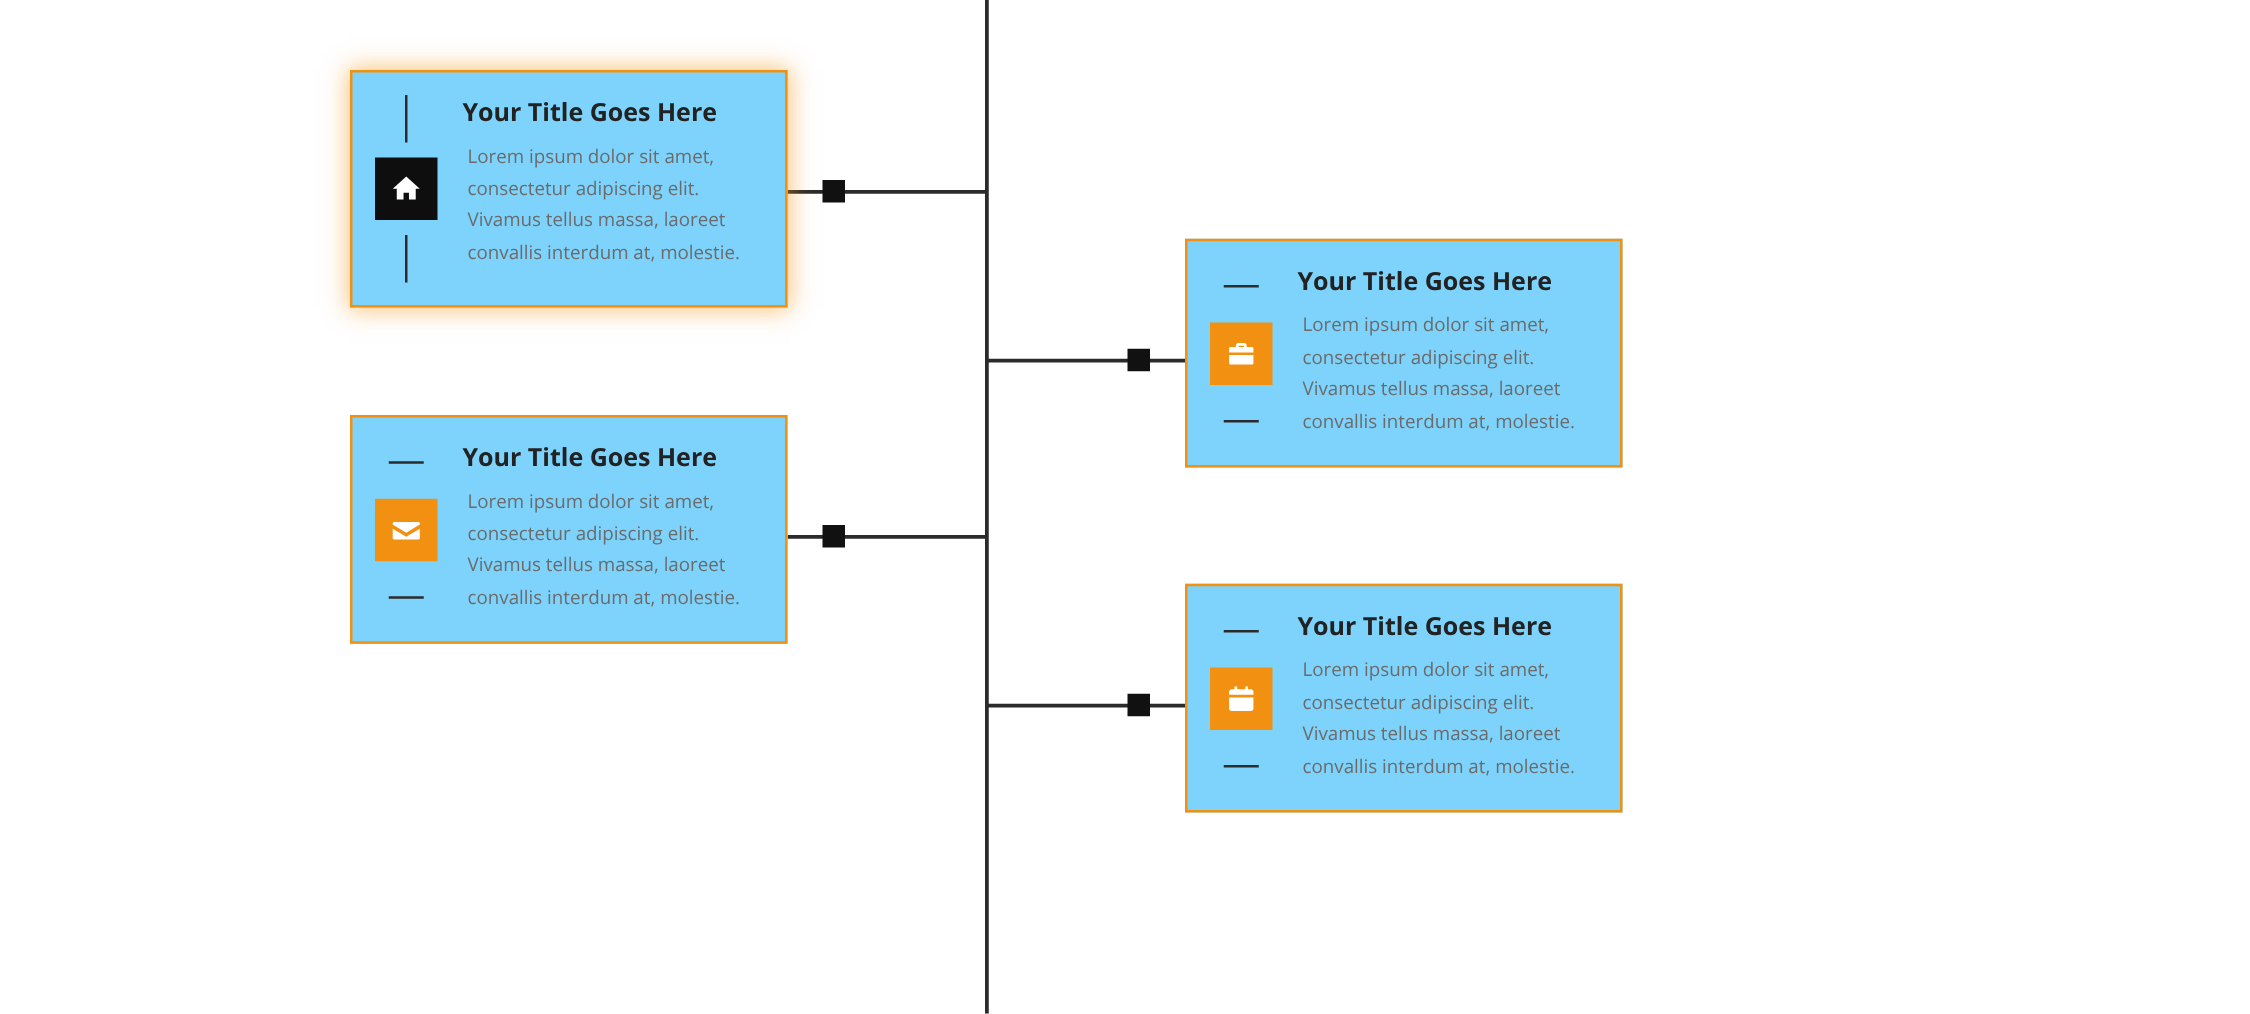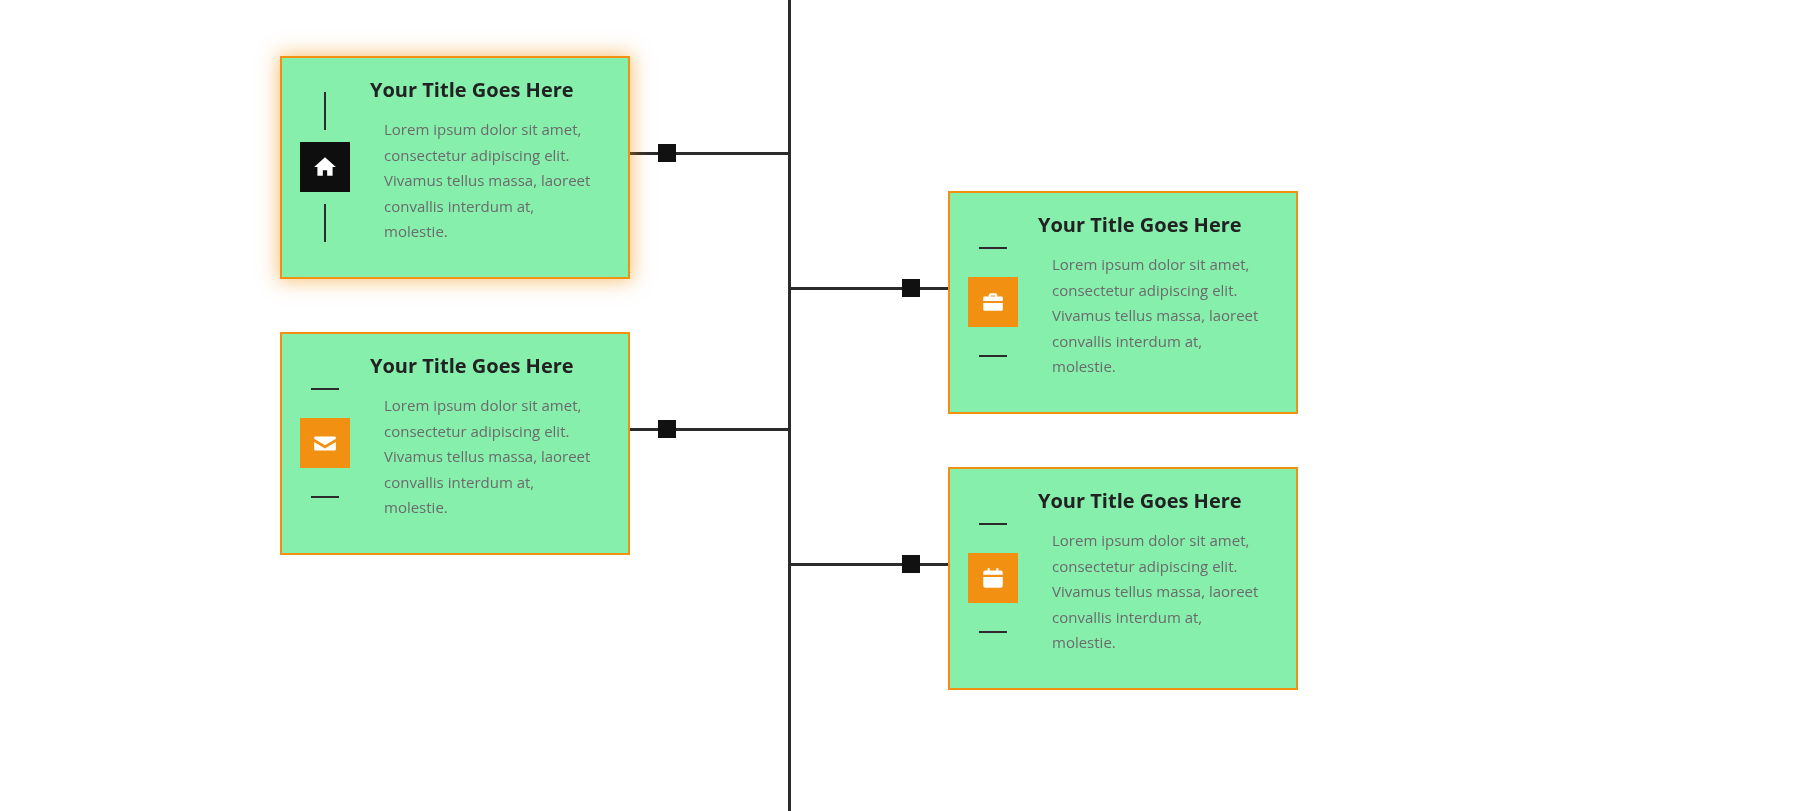--- a/index.html
+++ b/index.html
@@ -43,7 +43,7 @@
     position: absolute;
     width: 350px;
     border: 2px solid var(--orange);
-    background: #86efac;
+    background: #7dd3fc;
     padding: 18px 20px 18px 18px;
     display: flex;
     gap: 20px;

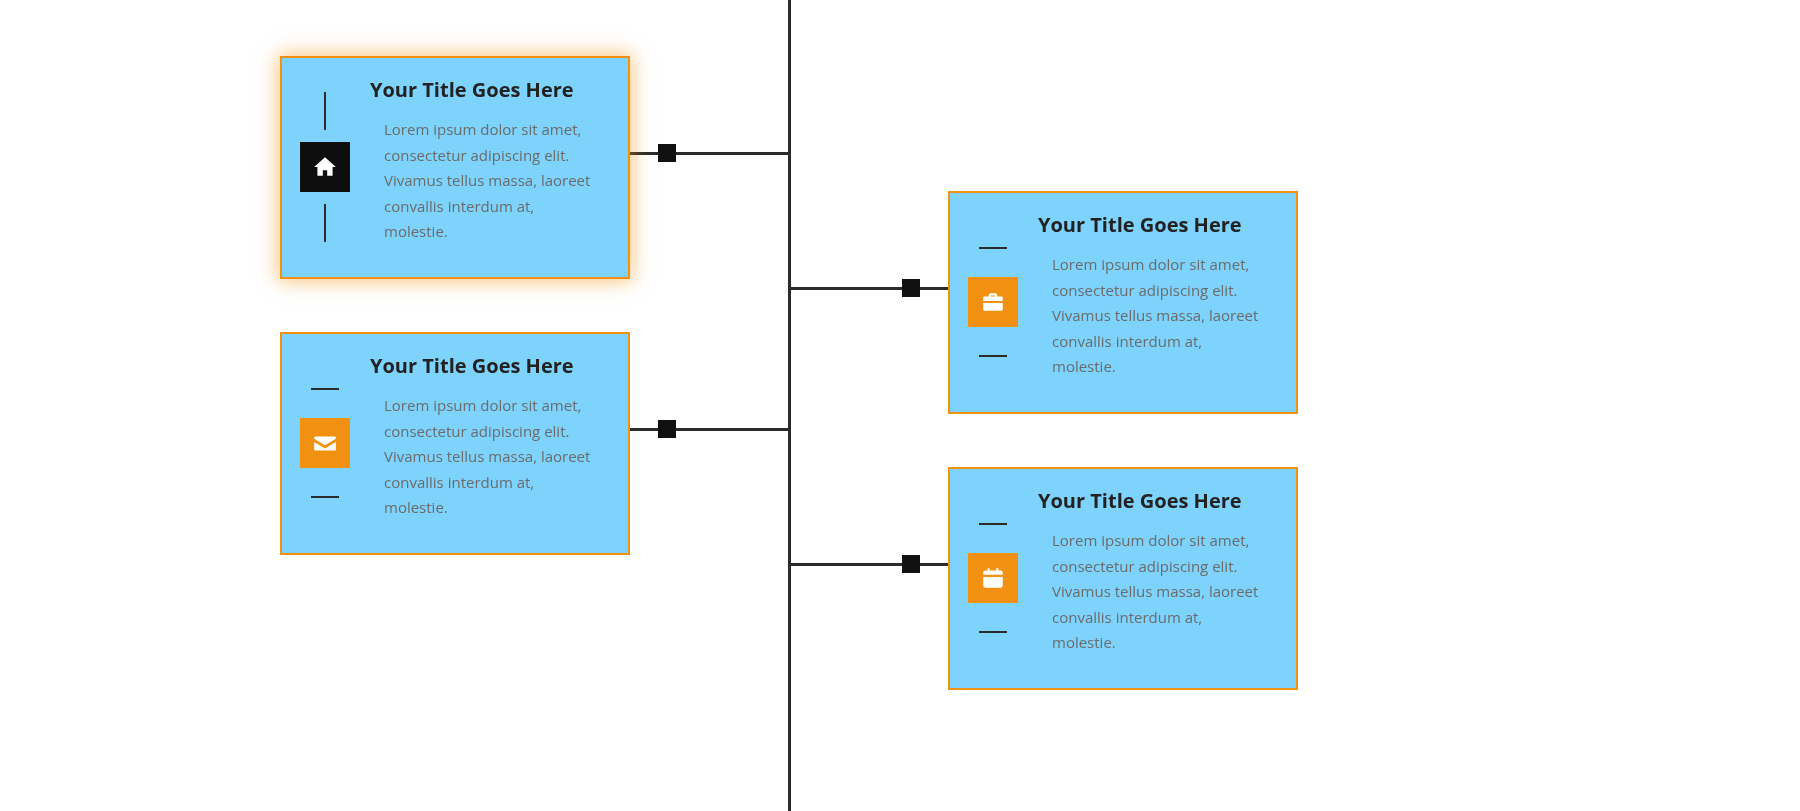--- a/index.html
+++ b/index.html
@@ -88,7 +88,7 @@
     color: var(--text-heading);
   }
   .body p {
-    margin: 14px;
+    margin: 4px;
     font-size: 15px;
     line-height: 1.7;
     color: var(--text-body);

